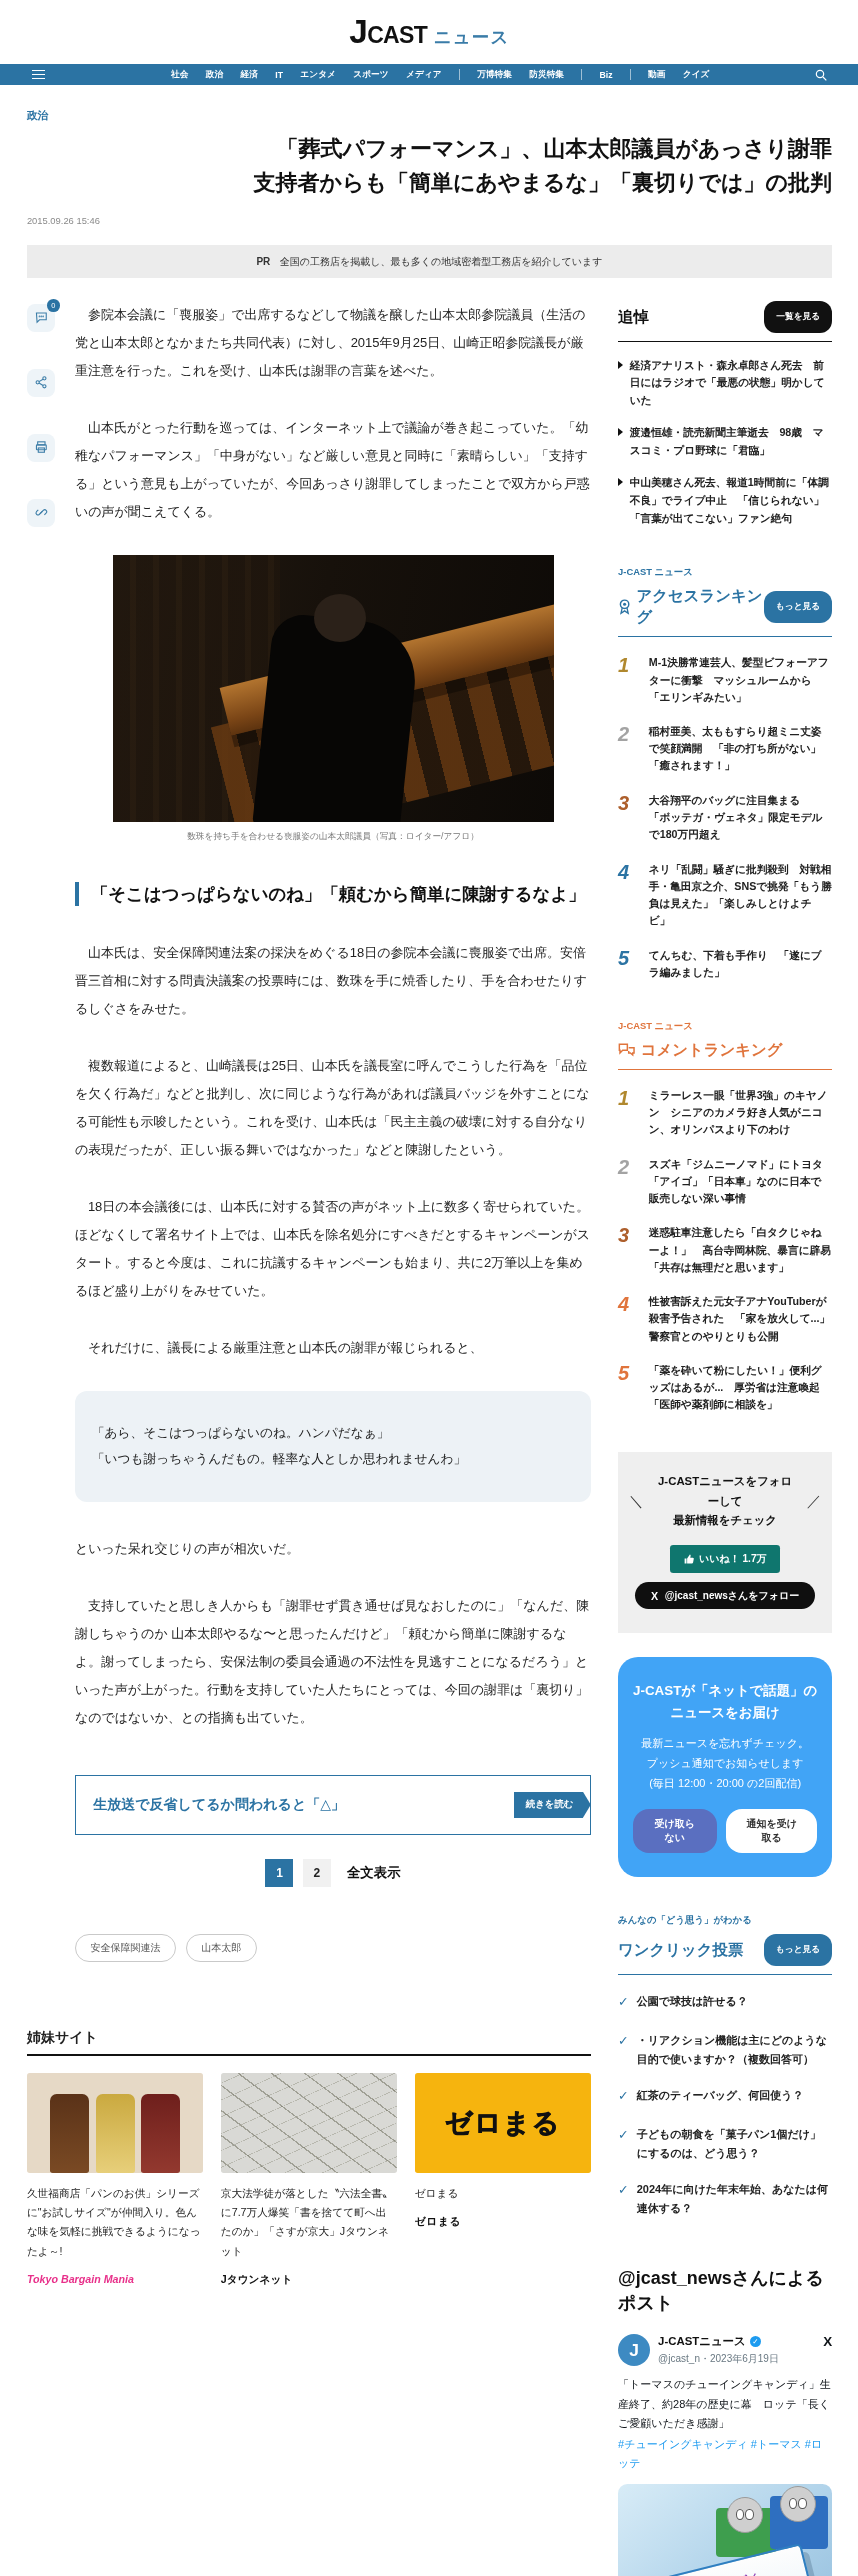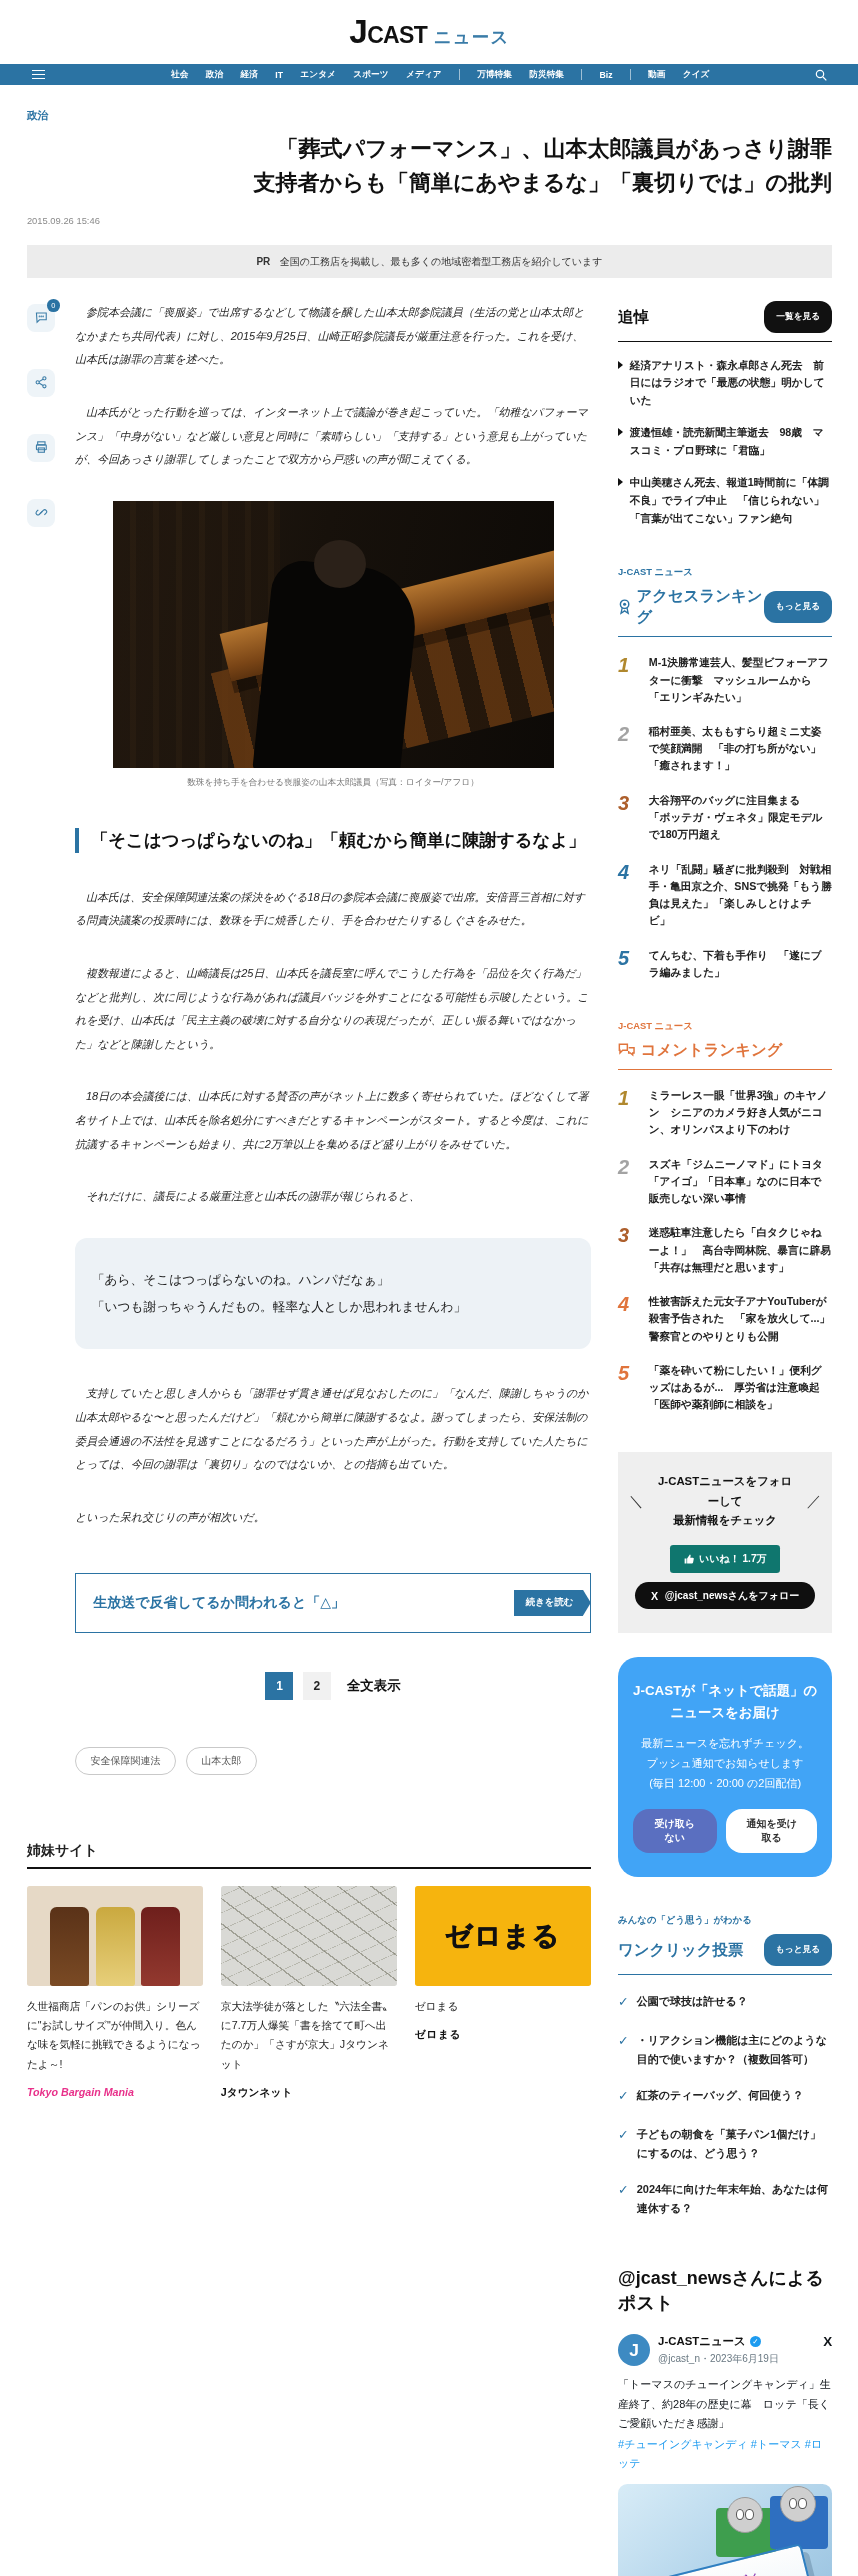--- a/index.html
+++ b/index.html
@@ -39,7 +39,7 @@
   .rail-btn { width:28px; height:28px; border-radius:8px; background:#eef4f8; display:flex; align-items:center; justify-content:center; position:relative; }
   .rail-btn svg { stroke:#3d7ea8; fill:none; stroke-width:1.8; }
   .rail-badge { position:absolute; top:-4.7px; right:-4.7px; background:#2b73a3; color:#fff; width:12.7px; height:12.7px; border-radius:50%; font-size:7.4px; display:flex; align-items:center; justify-content:center; }
-  .para { font-size:11px; line-height:2.15; color:#222; margin-bottom:29px;font-style:italic; }
+  .para { font-size:13px; line-height:2.15; color:#222; margin-bottom:29px; }
   .photo-wrap { margin:8px 0 6.7px; text-align:center; }
   .photo { width:441px; height:267px; margin:0 auto; position:relative; overflow:hidden; background:linear-gradient(100deg,#241b12 0%,#17110b 45%,#0d0a07 100%); }
   .photo .wood-left { position:absolute; left:0; top:0; width:38%; height:100%; background:repeating-linear-gradient(90deg,#20160d 0 17.4px,#2a1d10 17.4px 23px); opacity:.7; }

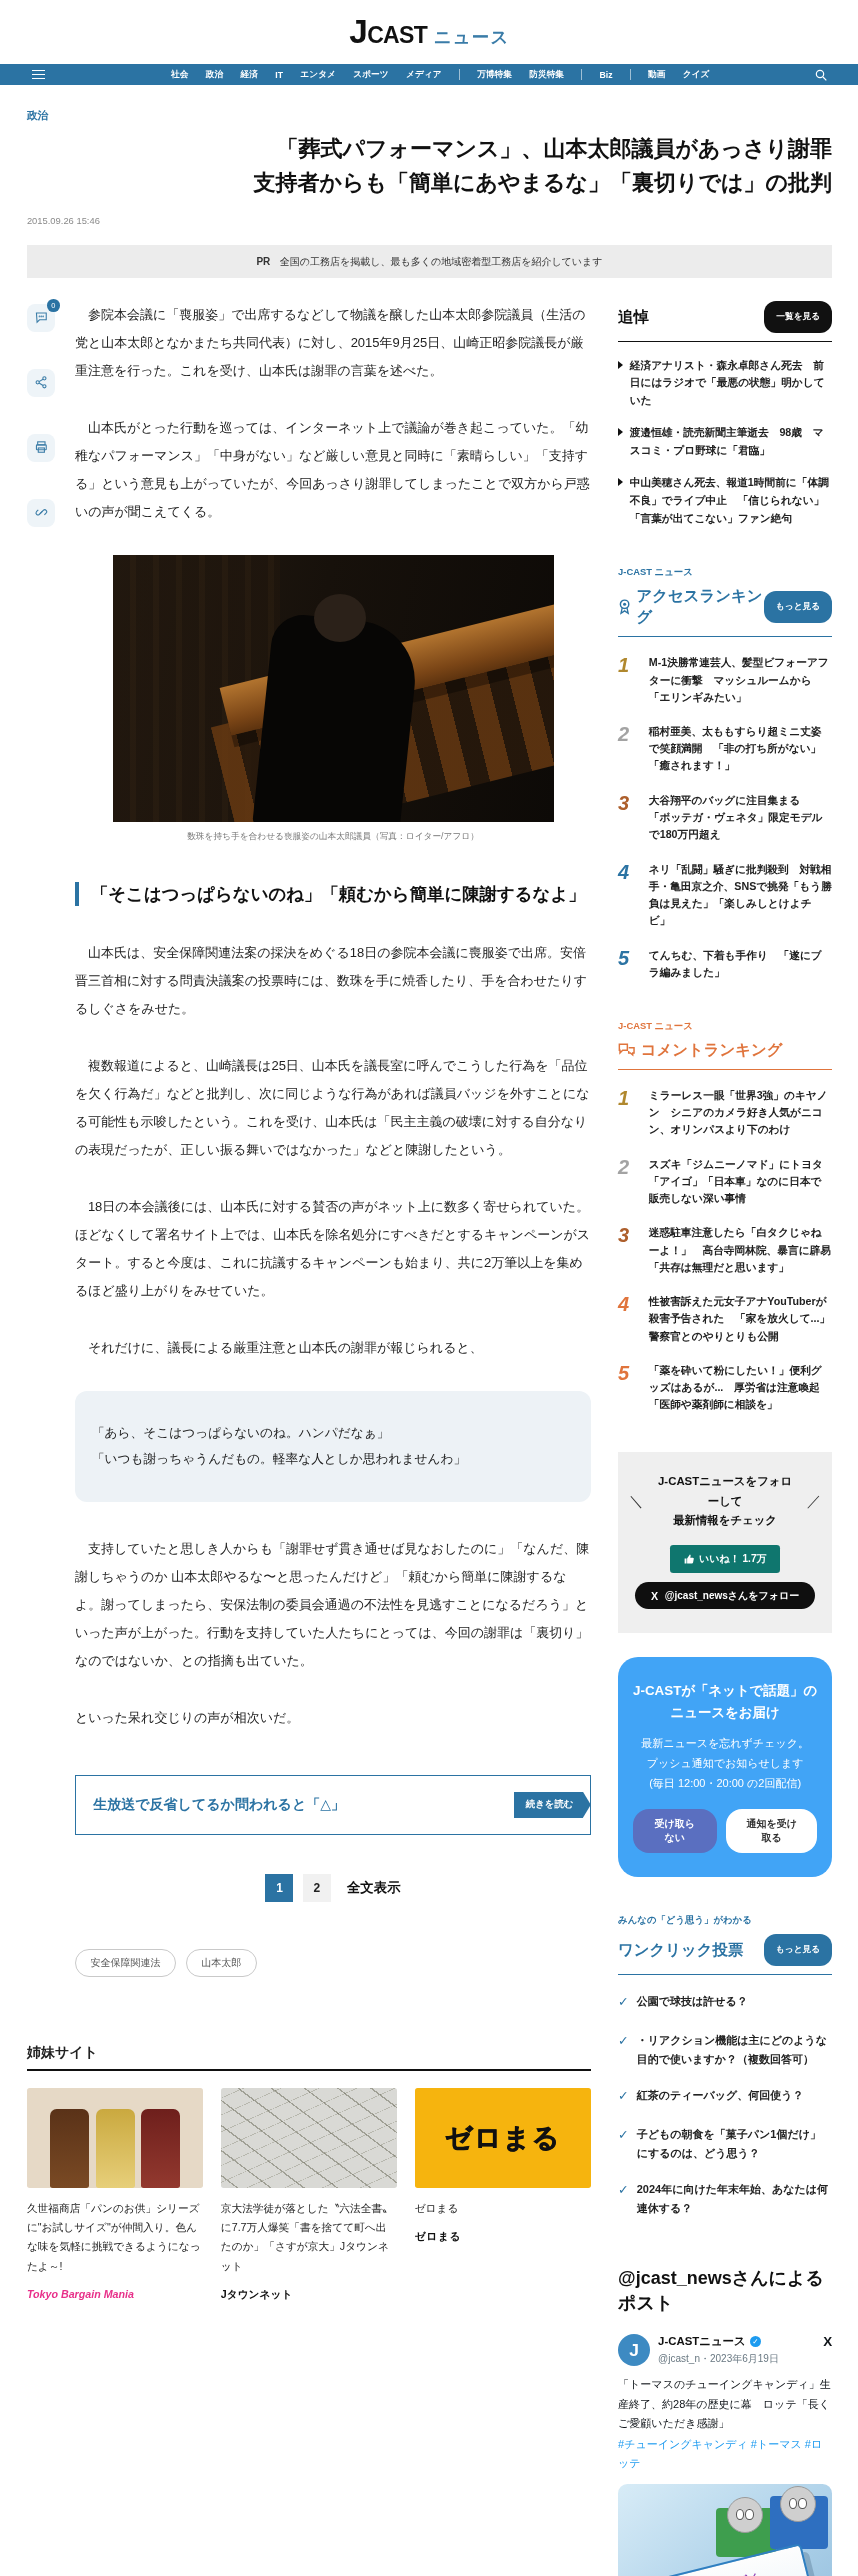--- a/index.html
+++ b/index.html
@@ -260,8 +260,8 @@
           <p>「いつも謝っちゃうんだもの。軽率な人としか思われませんわ」</p>
         </div>
 
+        <p class="para">といった呆れ交じりの声が相次いだ。</p>
         <p class="para">　支持していたと思しき人からも「謝罪せず貫き通せば見なおしたのに」「なんだ、陳謝しちゃうのか 山本太郎やるな〜と思ったんだけど」「頼むから簡単に陳謝するなよ。謝ってしまったら、安保法制の委員会通過の不法性を見逃すことになるだろう」といった声が上がった。行動を支持していた人たちにとっては、今回の謝罪は「裏切り」なのではないか、との指摘も出ていた。</p>
-        <p class="para">といった呆れ交じりの声が相次いだ。</p>
 
         <div class="teaser">
           <div class="teaser-title">生放送で反省してるか問われると「△」</div>

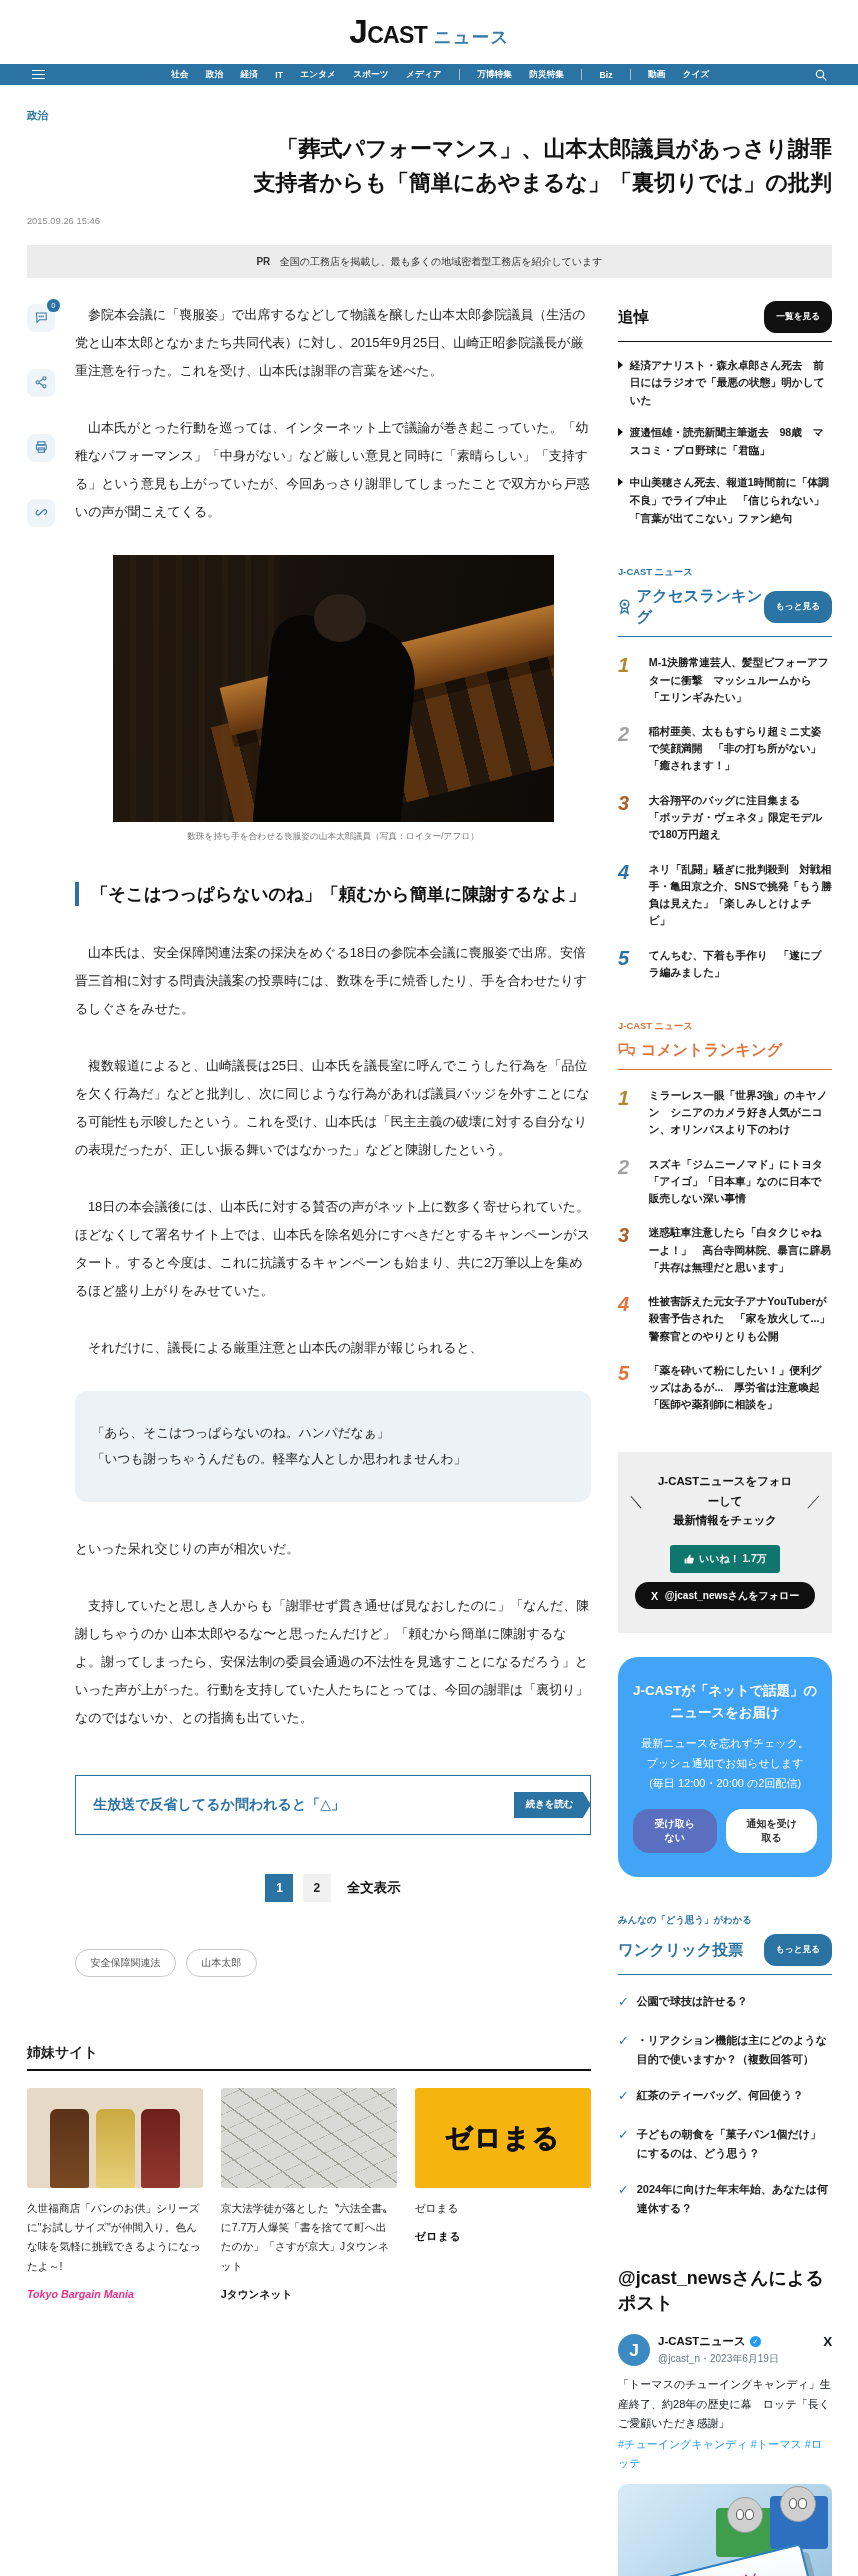--- a/index.html
+++ b/index.html
@@ -51,7 +51,7 @@
   h2.subhead { font-size:17.4px; font-weight:900; color:#111; border-left:4.7px solid #2b73a3; padding-left:12px; margin:39px 0 33px; line-height:1.4; }
   .quote-box { background:#edf2f6; border-radius:12px; padding:29px 17px; margin:6.7px 0 33px; }
   .quote-box p { font-size:12.7px; line-height:2.1; color:#222; }
-  .teaser { border:0.7px solid #2b73a3; display:flex; align-items:center; justify-content:space-between; padding:16px 0 16px 17.4px; margin:43px 0 39px; }
+  .teaser { border:0.7px solid #2b73a3; display:flex; align-items:center; justify-content:space-between; padding:16px 0 16px 17.4px; margin:43px 0 24px; }
   .teaser-title { color:#2b73a3; font-weight:900; font-size:14px; }
   .teaser-btn { background:#2b73a3; color:#fff; font-size:9.4px; font-weight:bold; padding:6.7px 17.4px 6.7px 12px; clip-path:polygon(0 0,calc(100% - 8px) 0,100% 50%,calc(100% - 8px) 100%,0 100%); margin-right:-0.7px; }
   .pagination { display:flex; align-items:center; justify-content:center; gap:9.4px; margin:17.4px 0 47px; }

